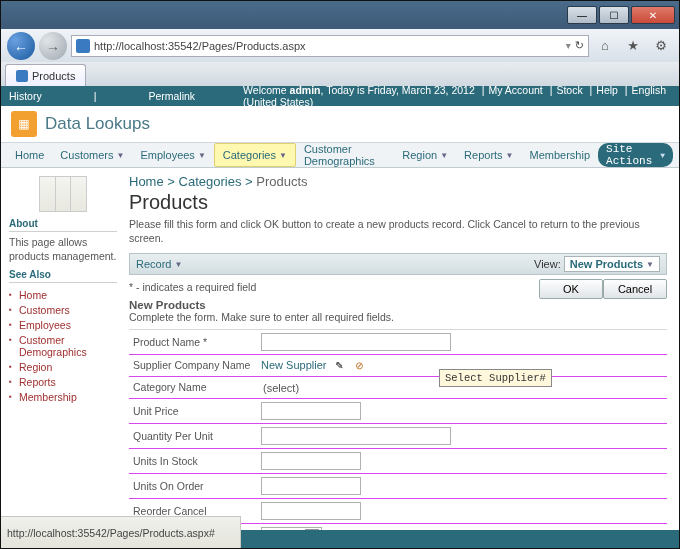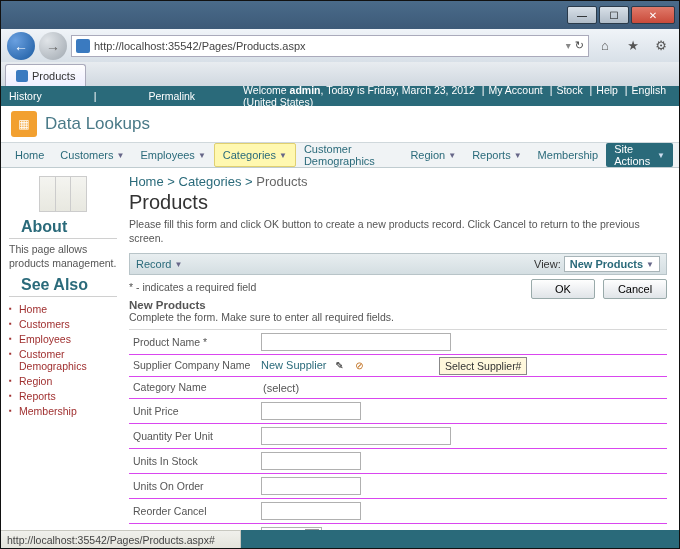--- a/index.html
+++ b/index.html
@@ -28,7 +28,7 @@
 .menubar .mi { padding: 0 8px; display: flex; align-items: center; color: #2a6a7a; cursor: pointer; gap: 3px; border-radius: 2px; }
 .menubar .mi.hl { background: #fff8b0; border: 1px solid #e0d070; }
 .menubar .spacer { flex: 1; }
-.menubar .mi.site { background: #2a6a7a; color: #fff; border-radius: 2px; }
+.menubar .mi.site { background: #2a6a7a; color: #fff; border-radius: 10px; font-family: Liberation Mono, monospace; }
 .caret { font-size: 8px; color: #668; }
 .mi.site .caret { color: #cde; }
 .mainrow { display: flex; height: calc(100% - 20px - 36px - 26px - 18px); }

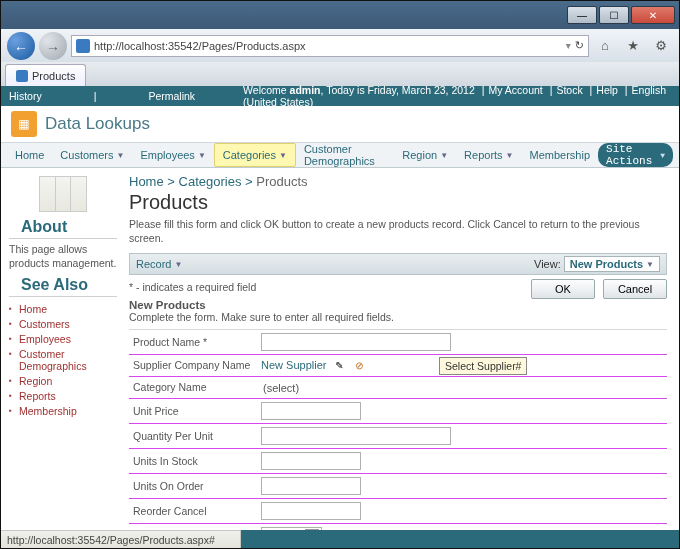--- a/index.html
+++ b/index.html
@@ -36,7 +36,7 @@
 .sideimg { width: 48px; height: 36px; margin: 2px auto 6px; background: linear-gradient(#f4f4f0,#e8e8e0); border: 1px solid #ccc; display: flex; }
 .sideimg div { flex:1; border-right:1px solid #ccc; }
 .sideimg div:last-child { border-right:none; }
-.sidecol h4 { font-size: 16px; color: #2a6a7a; margin: 6px 12px 2px; font-weight: bold; }
+.sidecol h4 { font-size: 10px; color: #2a6a7a; margin: 6px 0 2px; font-weight: bold; }
 .sidecol hr { border: none; border-top: 1px solid #d0d0d0; margin: 2px 0 4px; }
 .sidecol .desc { font-size: 10.5px; color: #555; line-height: 1.3; }
 .sidecol ul { list-style: none; }

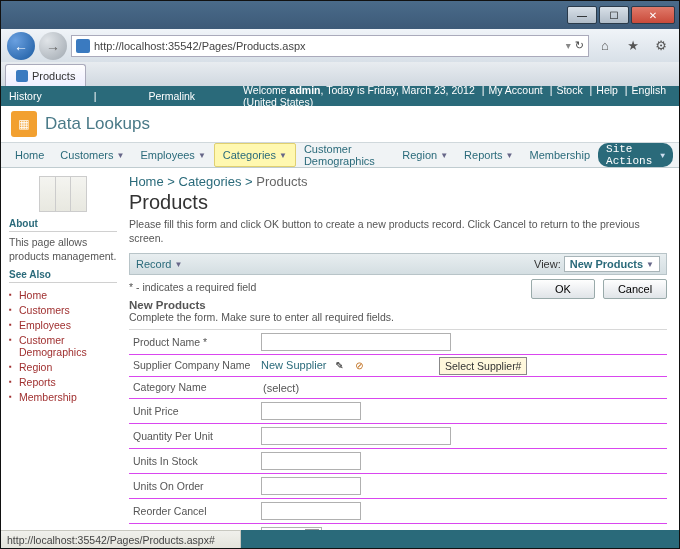--- a/index.html
+++ b/index.html
@@ -52,7 +52,7 @@
 .viewbar .vw { margin-left: auto; color: #333; }
 .viewbar .vwsel { color: #2a6a7a; font-weight: bold; border: 1px solid #a8b4b8; background: #fff; padding: 1px 5px; margin-left: 3px; display: flex; align-items: center; gap: 3px; }
 .req { font-size: 10.5px; color: #555; margin: 6px 0 3px; }
-.btnrow { float: right; display: flex; gap: 8px; margin-top: -2px; }
+.btnrow { float: right; display: flex; margin-top: -2px; }
 .winbtn { min-width: 64px; height: 20px; background: linear-gradient(#fefefe,#e0e4e8); border: 1px solid #9aa; border-radius: 2px; font-size: 11px; padding: 0 12px; cursor: pointer; }
 .secttitle { font-size: 11.5px; font-weight: bold; color: #555; clear: both; margin-top: 4px; }
 .sectsub { font-size: 10.5px; color: #555; margin-bottom: 6px; }

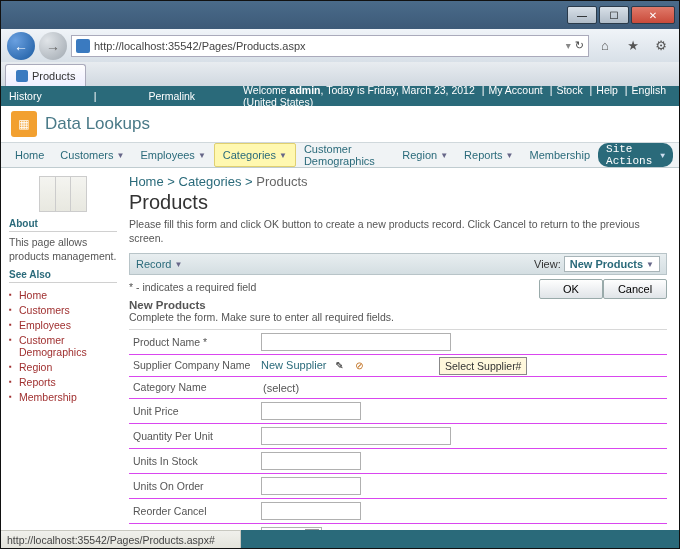--- a/index.html
+++ b/index.html
@@ -65,7 +65,7 @@
 .selbox .ar { width: 14px; height: 14px; border: 1px solid #999; background: linear-gradient(#f4f4f4,#d8d8d8); margin-left: 3px; display: flex; align-items: center; justify-content: center; font-size: 8px; }
 .nslink { color: #2a6a7a; font-size: 11px; }
 .iconbtn { display: inline-flex; width: 14px; height: 14px; align-items: center; justify-content: center; font-size: 10px; margin-left: 3px; vertical-align: middle; }
-.tooltip { position: absolute; left: 310px; top: 2px; background: #fff8dc; border: 1px solid #888; padding: 2px 5px; font-size: 10.5px; color: #333; white-space: nowrap; }
+.tooltip { position: absolute; left: 310px; top: 14px; background: #fff8dc; border: 1px solid #888; padding: 2px 5px; font-size: 10.5px; color: #333; white-space: nowrap; font-family: Liberation Mono, monospace; }
 .footer { height: 18px; background: #2a6a7a; color: #cde; font-size: 10px; display: flex; align-items: center; padding: 0 10px; }
 .statusbar { position: absolute; bottom: 0; left: 0; height: 18px; background: linear-gradient(#f0f0ec,#e4e4dc); border-top: 1px solid #c8c8c0; font-size: 10.5px; color: #444; padding: 0 6px; display: flex; align-items: center; width: 240px; border-right: 1px solid #c8c8c0; }
 </style>

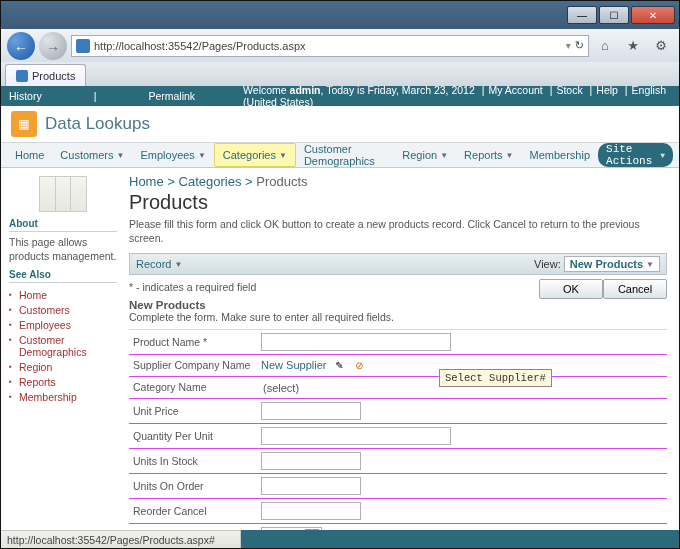--- a/index.html
+++ b/index.html
@@ -67,7 +67,7 @@
 .iconbtn { display: inline-flex; width: 14px; height: 14px; align-items: center; justify-content: center; font-size: 10px; margin-left: 3px; vertical-align: middle; }
 .tooltip { position: absolute; left: 310px; top: 14px; background: #fff8dc; border: 1px solid #888; padding: 2px 5px; font-size: 10.5px; color: #333; white-space: nowrap; font-family: Liberation Mono, monospace; }
 .footer { height: 18px; background: #2a6a7a; color: #cde; font-size: 10px; display: flex; align-items: center; padding: 0 10px; }
-.statusbar { position: absolute; bottom: 0; left: 0; height: 18px; background: linear-gradient(#f0f0ec,#e4e4dc); border-top: 1px solid #c8c8c0; font-size: 10.5px; color: #444; padding: 0 6px; display: flex; align-items: center; width: 240px; border-right: 1px solid #c8c8c0; }
+.statusbar { position: absolute; bottom: 0; left: 0; height: 32px; background: linear-gradient(#f0f0ec,#e4e4dc); border-top: 1px solid #c8c8c0; font-size: 10.5px; color: #444; padding: 0 6px; display: flex; align-items: center; width: 240px; border-right: 1px solid #c8c8c0; }
 </style>
 </head>
 <body>

